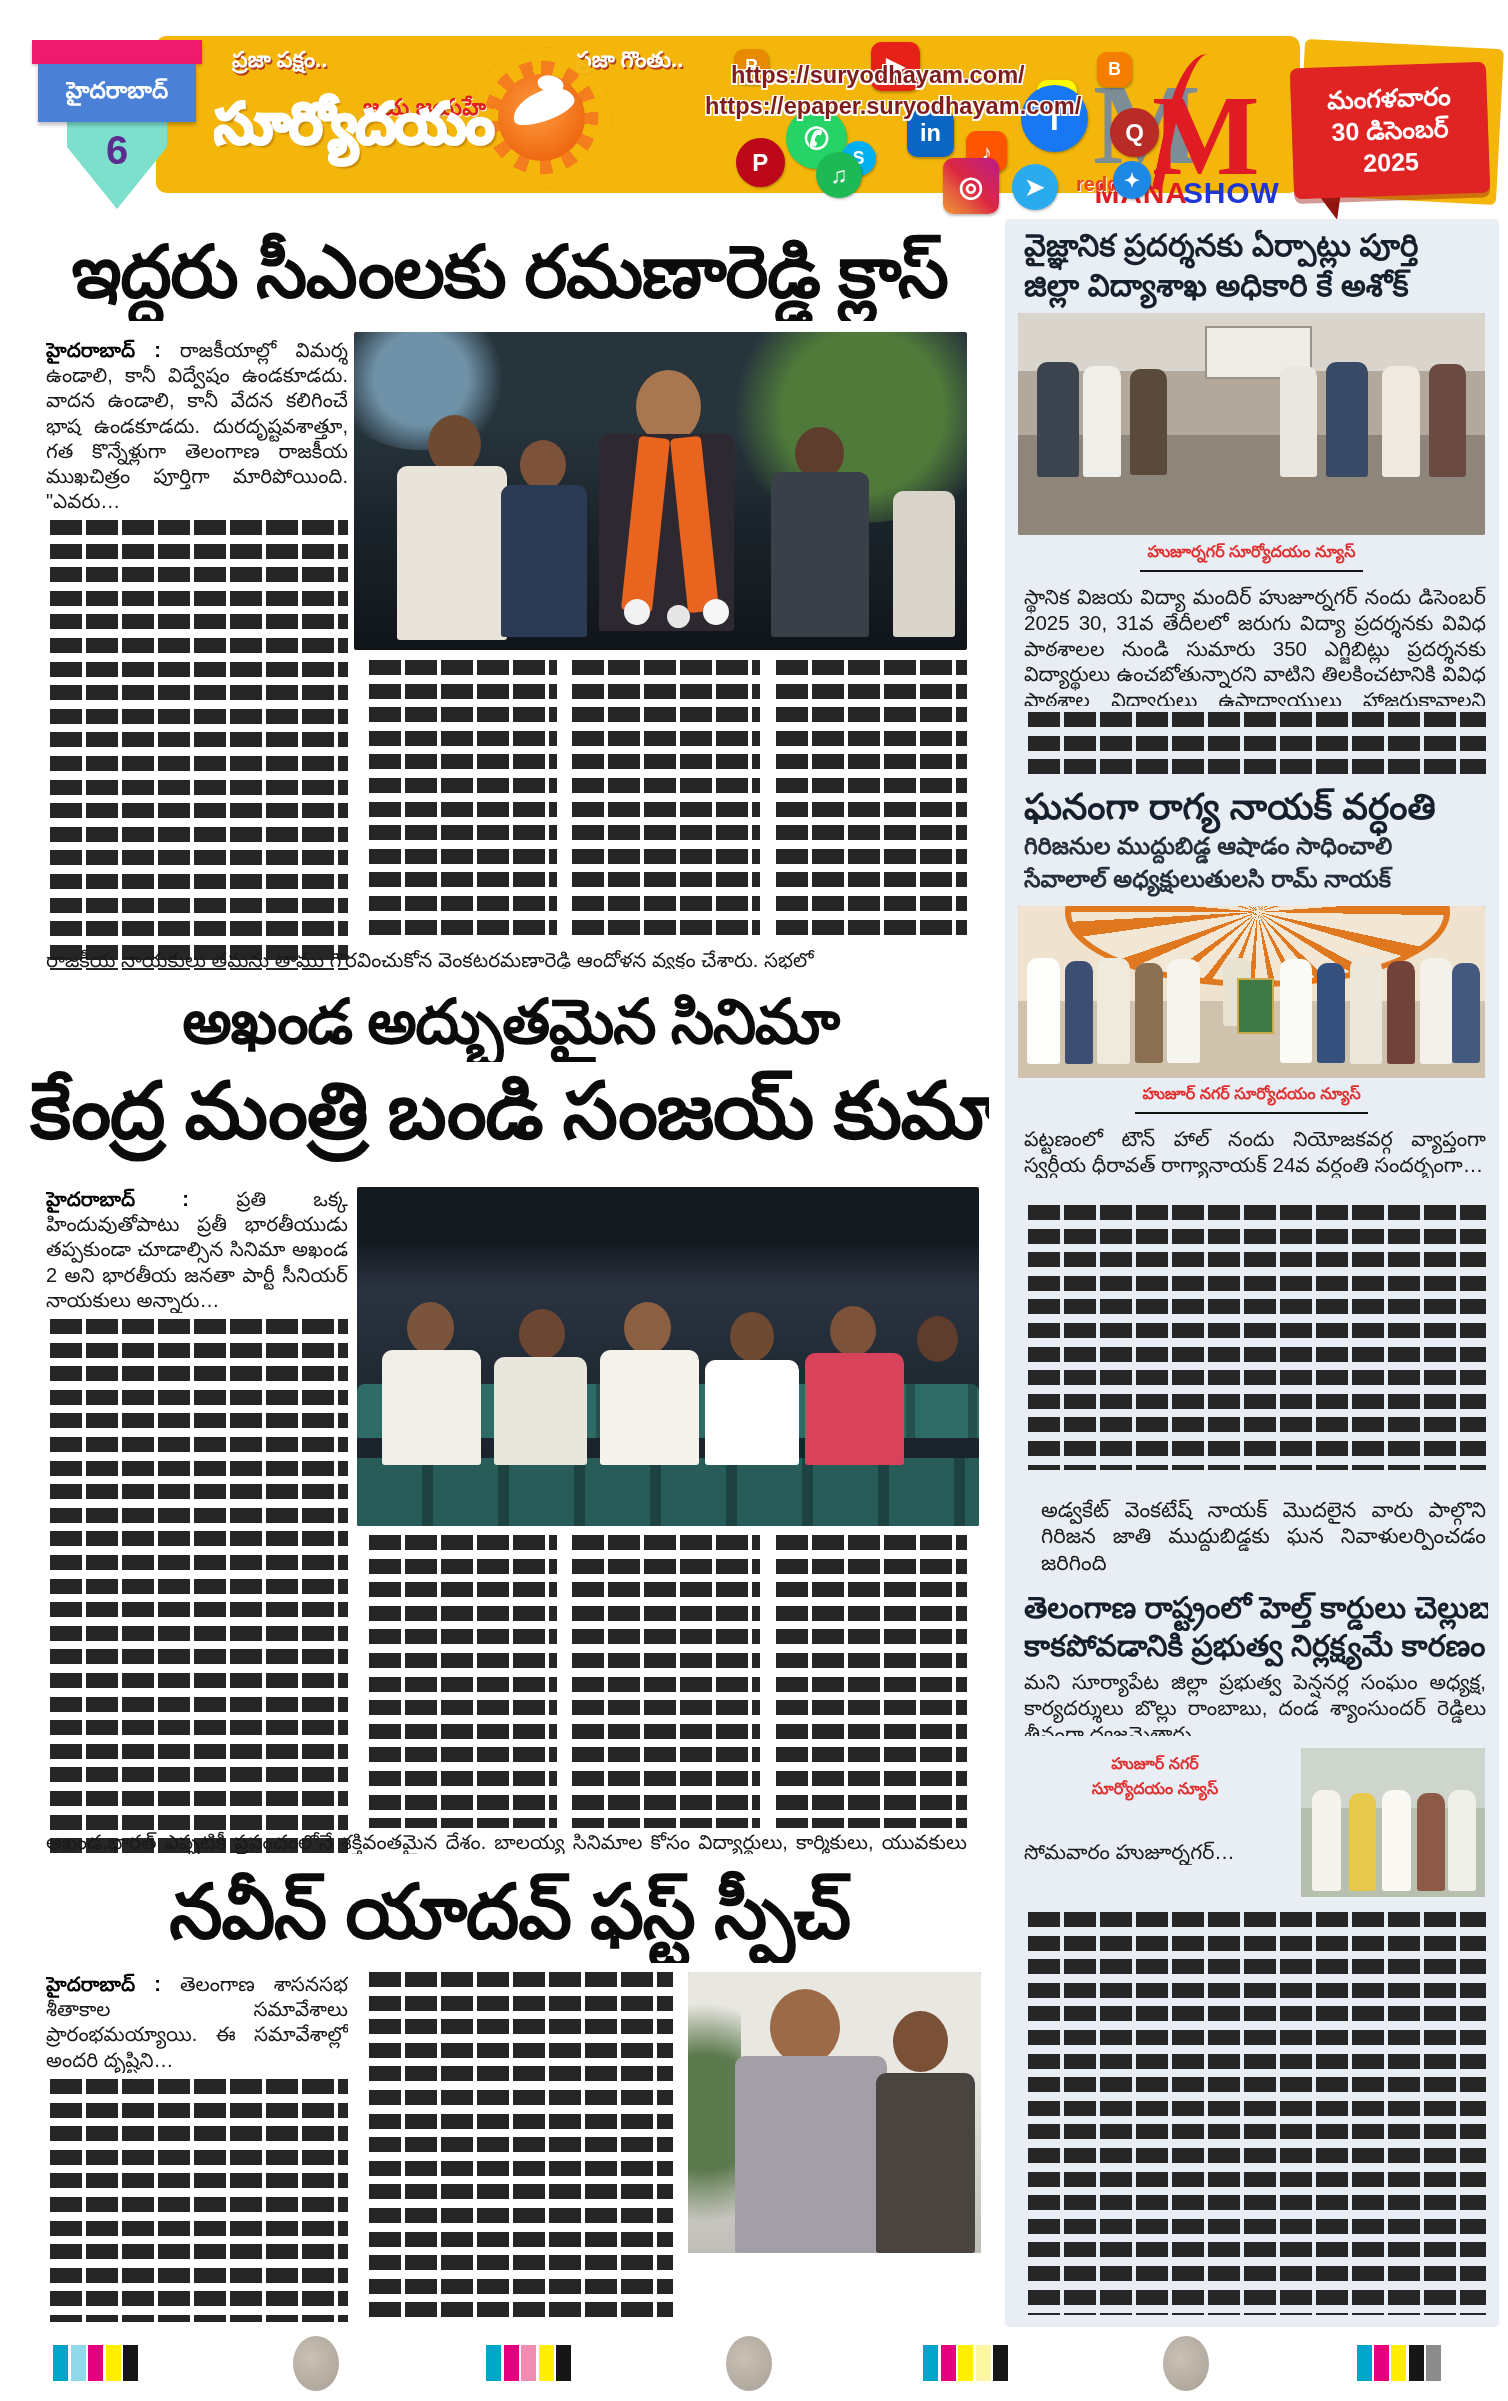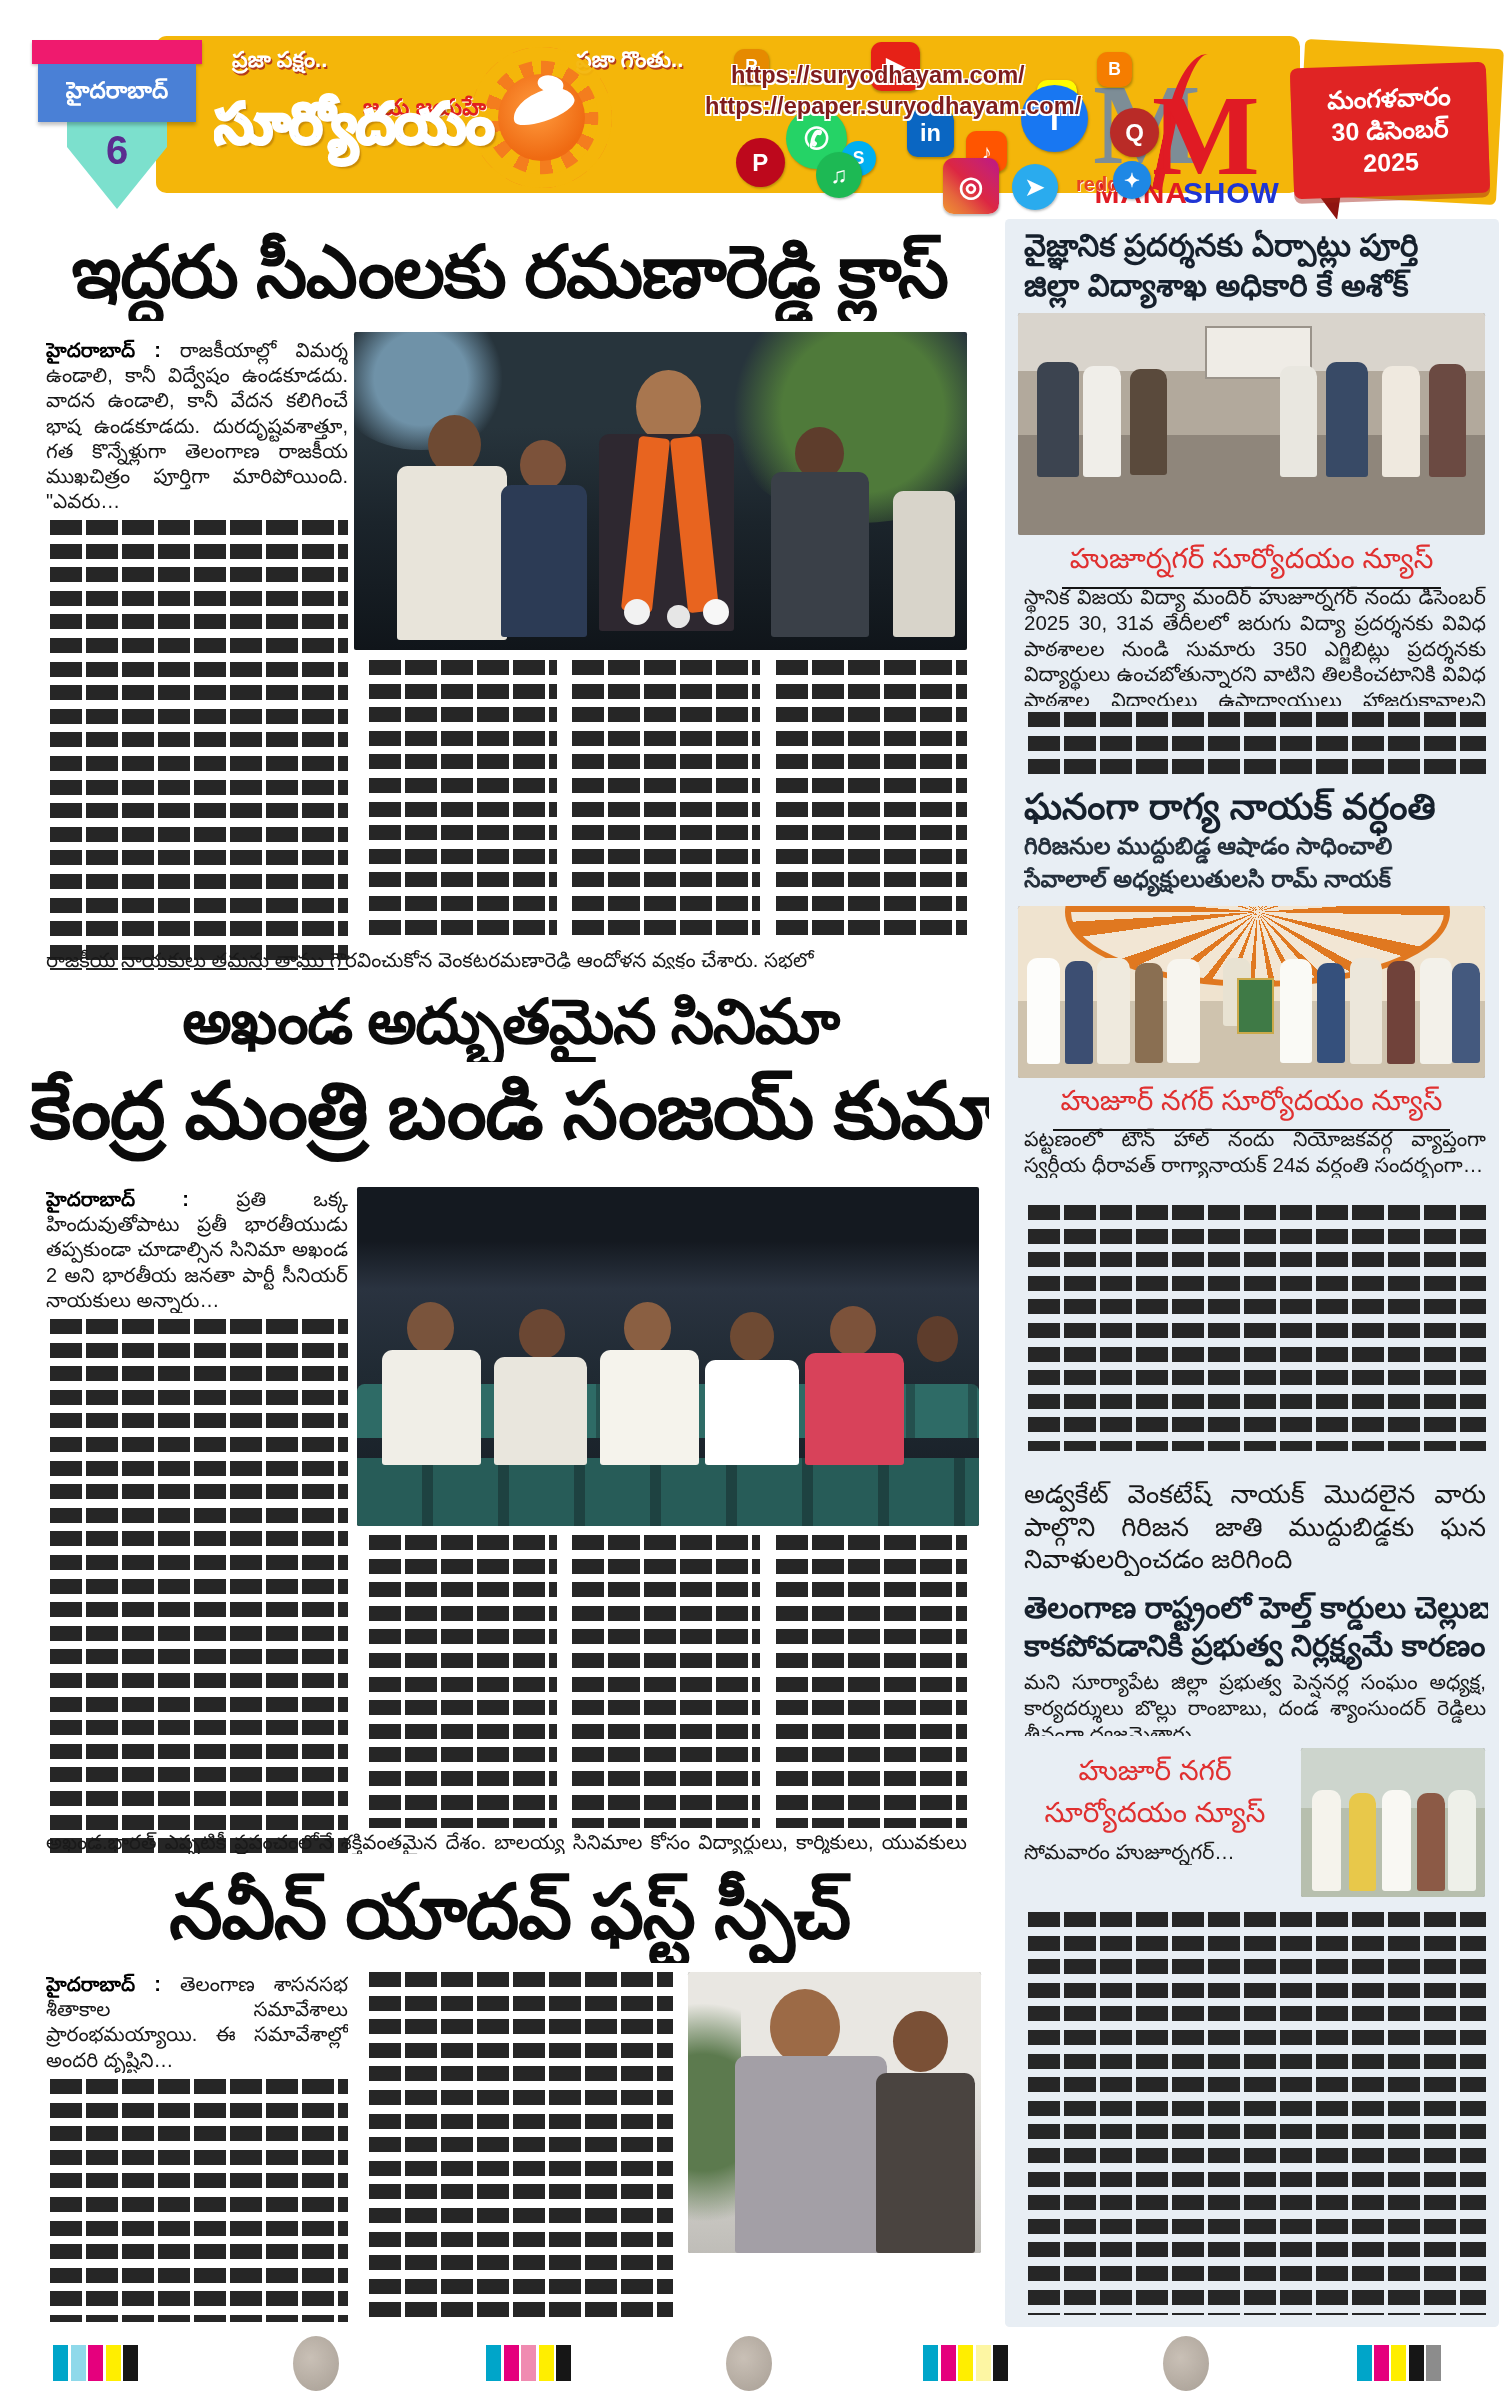--- a/index.html
+++ b/index.html
@@ -86,7 +86,7 @@
   .rc-head{position:absolute;font-weight:bold;color:#16202c;white-space:nowrap;overflow:hidden;}
   .rc-sub{position:absolute;font-weight:bold;color:#25303c;white-space:nowrap;overflow:hidden;font-size:23.6px;}
   .byline{position:absolute;text-align:center;}
-  .byline span{display:inline-block;color:#e03030;font-weight:normal;font-size:28px;
+  .byline span{display:inline-block;color:#e03030;font-weight:bold;font-size:16px;
                border-bottom:2.3px solid #141414;padding:0 7.6px 4.6px 7.6px;white-space:nowrap;}
   .rc-col{--paper:#e8eef4;}
 

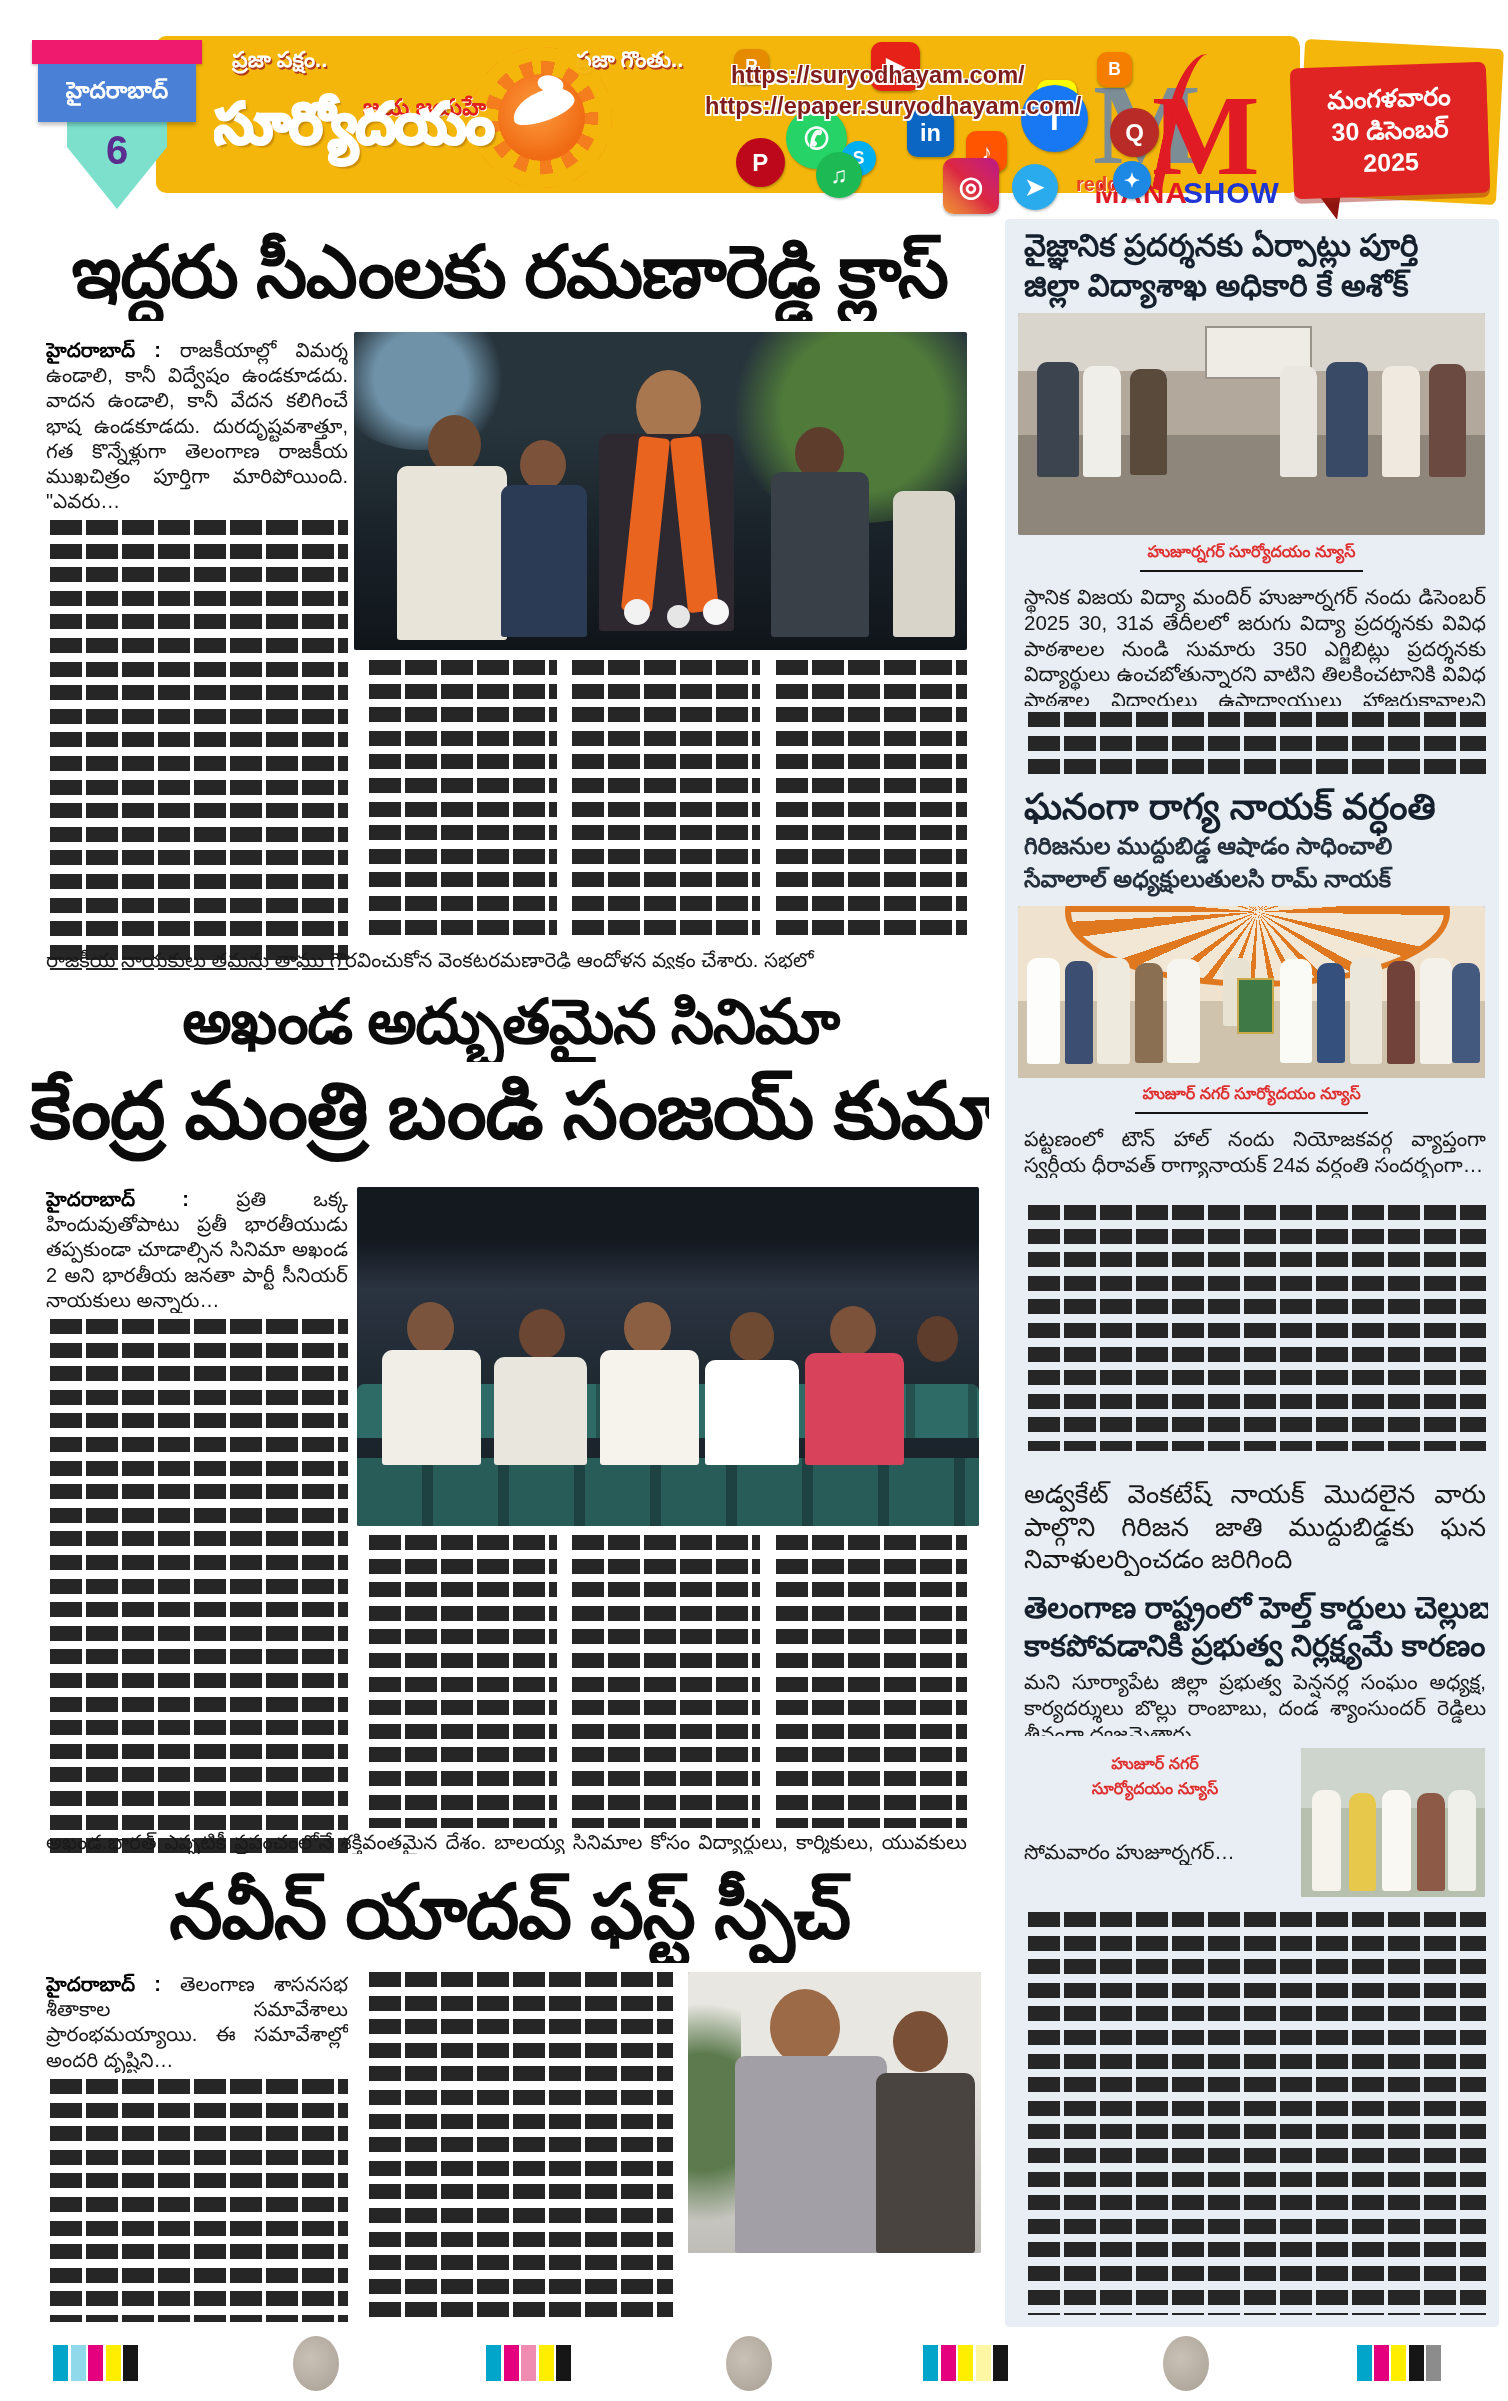--- a/index.html
+++ b/index.html
@@ -218,7 +218,7 @@
   <div class="col rc-col" style="left:1024px;top:1126px;width:462px;height:456px;gap:21px;">
     <p style="font-size:20.5px;max-height:20%;">పట్టణంలో టౌన్ హాల్ నందు నియోజకవర్గ వ్యాప్తంగా స్వర్గీయ ధీరావత్ రాగ్యానాయక్ 24వ వర్ధంతి సందర్భంగా…</p>
     <div class="tfill"></div>
-    <p style="font-size:26px;max-height:22%;margin-top:6px;">అడ్వకేట్ వెంకటేష్ నాయక్ మొదలైన వారు పాల్గొని గిరిజన జాతి ముద్దుబిడ్డకు ఘన నివాళులర్పించడం జరిగింది</p>
+    <p style="font-size:21px;max-height:22%;margin-top:6px;margin-left:17px;">అడ్వకేట్ వెంకటేష్ నాయక్ మొదలైన వారు పాల్గొని గిరిజన జాతి ముద్దుబిడ్డకు ఘన నివాళులర్పించడం జరిగింది</p>
   </div>
 
   <div class="rc-head" style="left:1024px;top:1591px;width:464px;font-size:30px;">తెలంగాణ రాష్ట్రంలో హెల్త్ కార్డులు చెల్లుబాటు</div>

